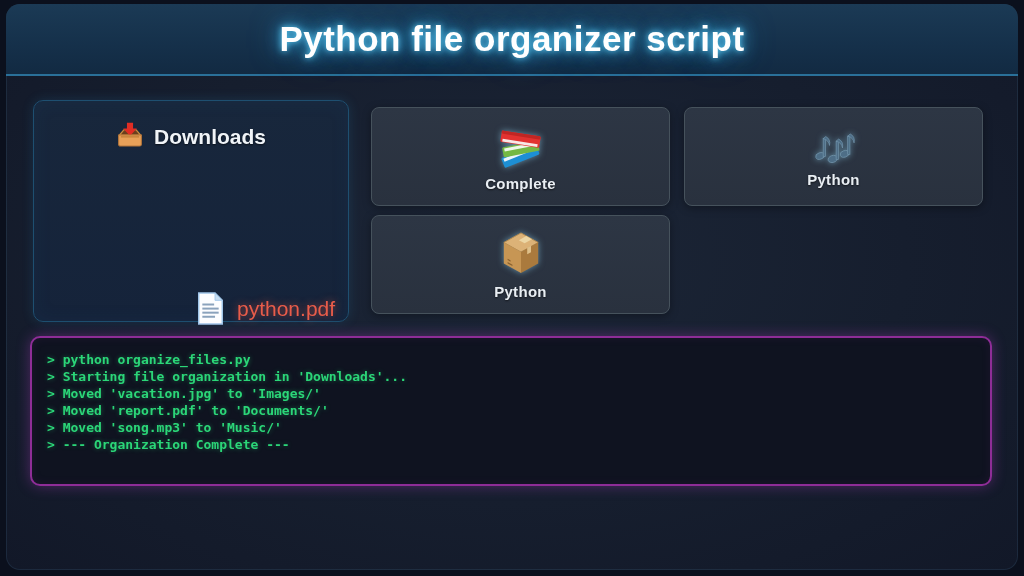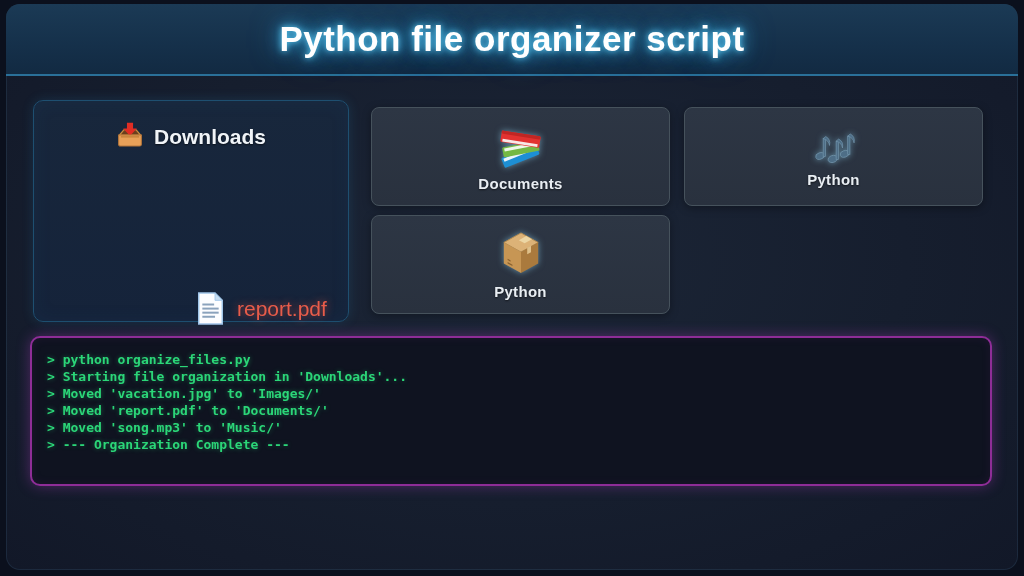--- a/index.html
+++ b/index.html
@@ -144,7 +144,7 @@
           </g>
         </svg>
       </span>
-      <span class="tile-label">Documents</span>
+      <span class="tile-label">Complete</span>
     </div>
 
 

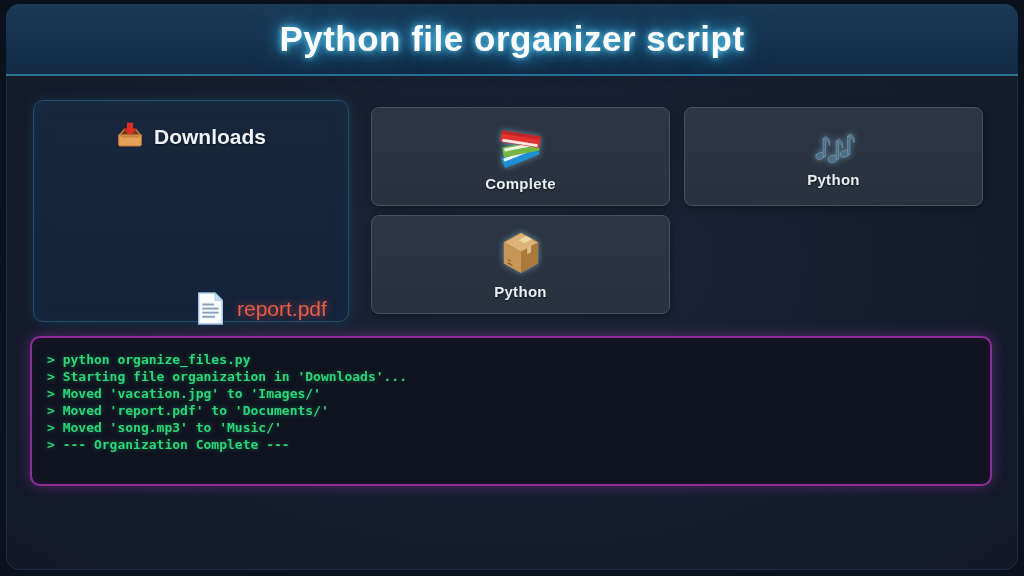--- a/index.html
+++ b/index.html
@@ -120,7 +120,7 @@
           </g>
         </svg>
       </span>
-      <span class="file-name">report.pdf</span>
+      <span class="file-name">python.pdf</span>
     </div>
   </div>
 

